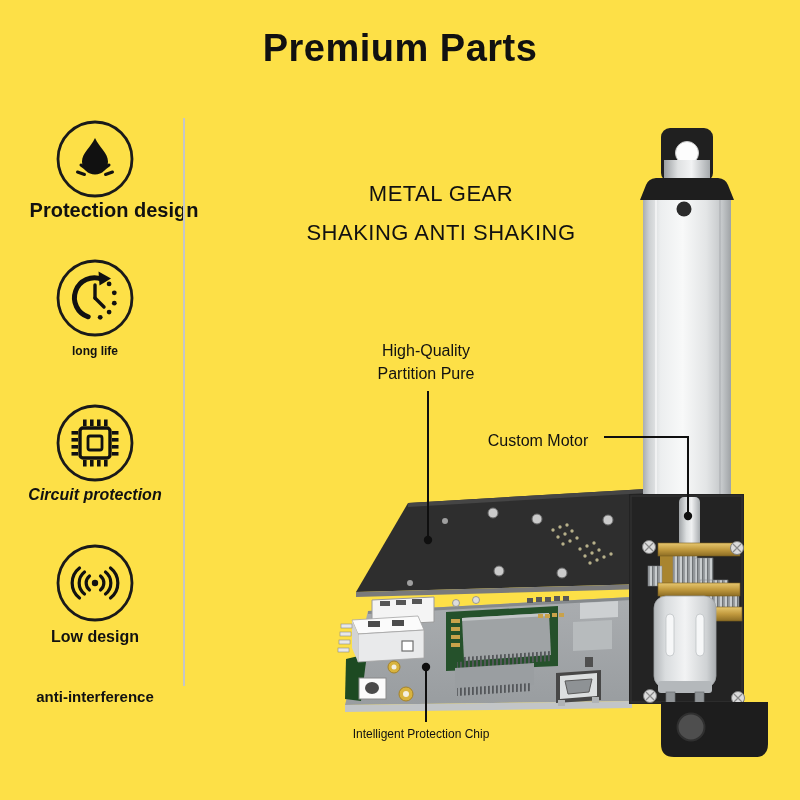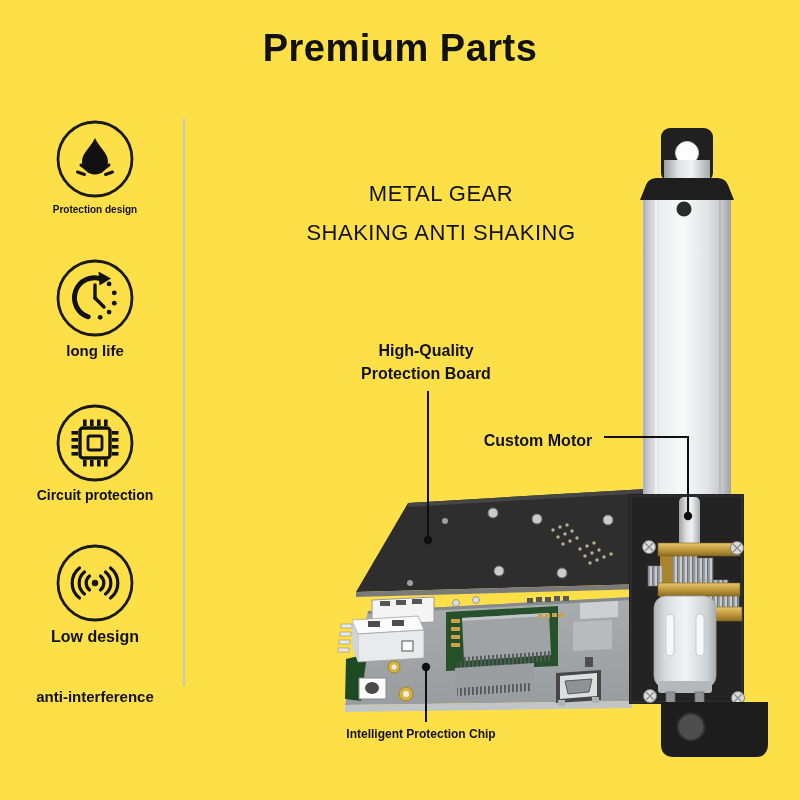--- a/index.html
+++ b/index.html
@@ -269,7 +269,7 @@
       </g>
     </svg>
   </div>
-  <div class="abs flabel" style="top:199px;font-size:10px;">Protection design</div>
+  <div class="abs flabel" style="top:199px;font-size:20px;margin-left:19px;">Protection design</div>
 
   <div class="abs feature" style="top:256px;">
     <svg class="ic" width="84" height="84" viewBox="0 0 84 84">

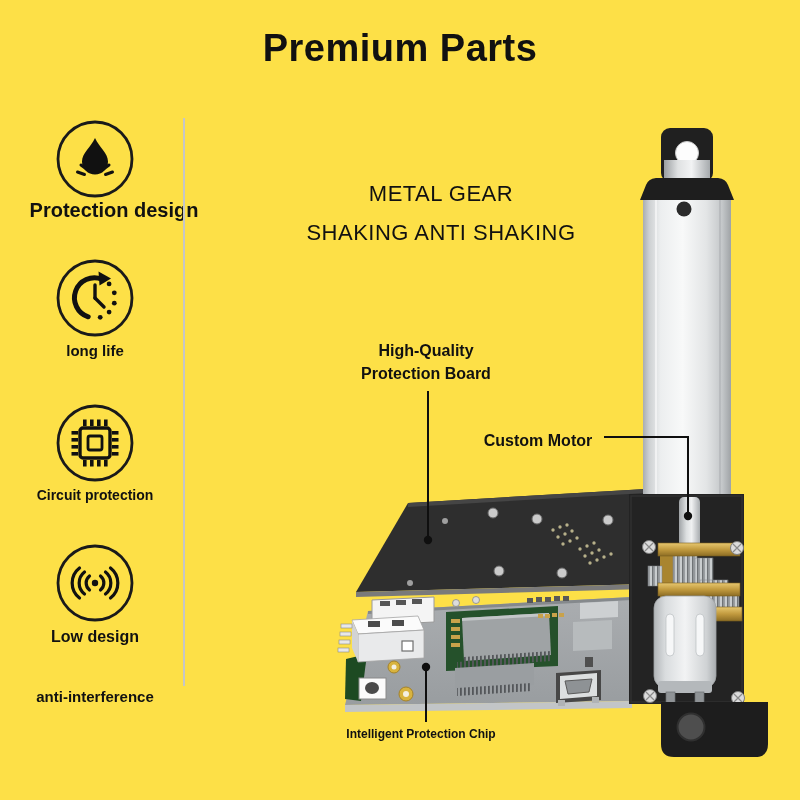--- a/index.html
+++ b/index.html
@@ -289,7 +289,7 @@
       </g>
     </svg>
   </div>
-  <div class="abs flabel" style="top:340px;font-size:15px;">long life</div>
+  <div class="abs flabel" style="top:340px;font-size:12px;">long life</div>
 
   <div class="abs feature" style="top:401px;">
     <svg class="ic" width="84" height="84" viewBox="0 0 84 84">

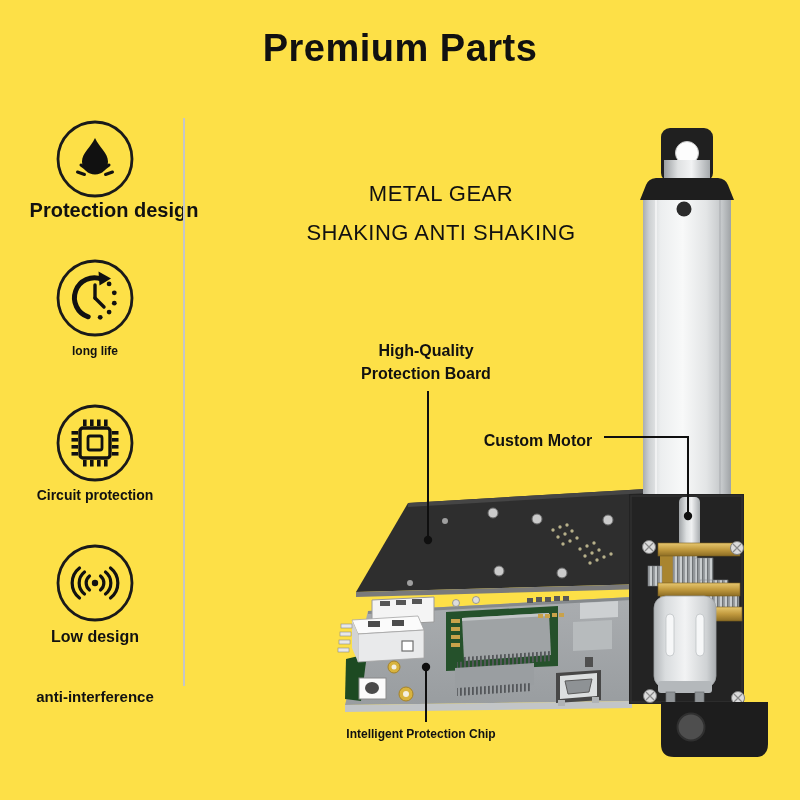--- a/index.html
+++ b/index.html
@@ -12,7 +12,7 @@
   .flabel{left:0;width:190px;text-align:center;font-weight:bold;line-height:22px;}
   .divider{left:183px;top:118px;width:2px;height:568px;background:#c6c6c6;}
   .headline{left:291px;width:300px;text-align:center;font-weight:normal;font-size:22px;letter-spacing:.5px;}
-  .callout{font-weight:bold;text-align:center;}
+  .callout{font-weight:normal;text-align:center;}
   .art{left:0;top:0;}
 </style>
 </head>

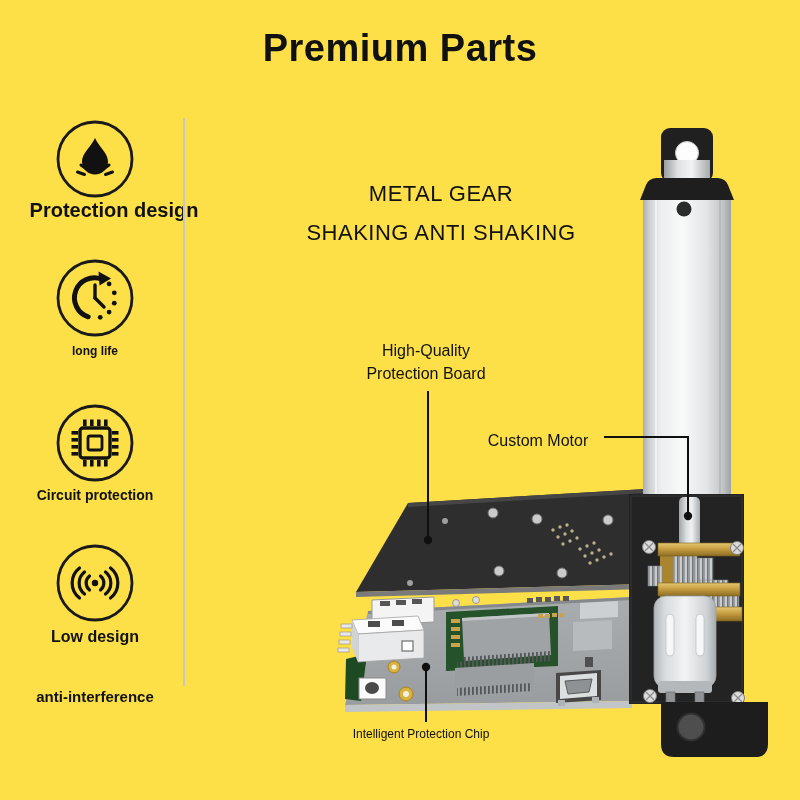--- a/index.html
+++ b/index.html
@@ -342,7 +342,7 @@
 
   <div class="abs callout" style="left:326px;top:339px;width:200px;font-size:16px;line-height:23px;">
     <div>High-Quality</div>
-    <div>Protection Board</div>
+    <div>Partition Pure</div>
   </div>
   <div class="abs callout" style="left:438px;top:419px;width:200px;font-size:16px;line-height:20px;margin-top:12px;">
     <div>Custom Motor</div>

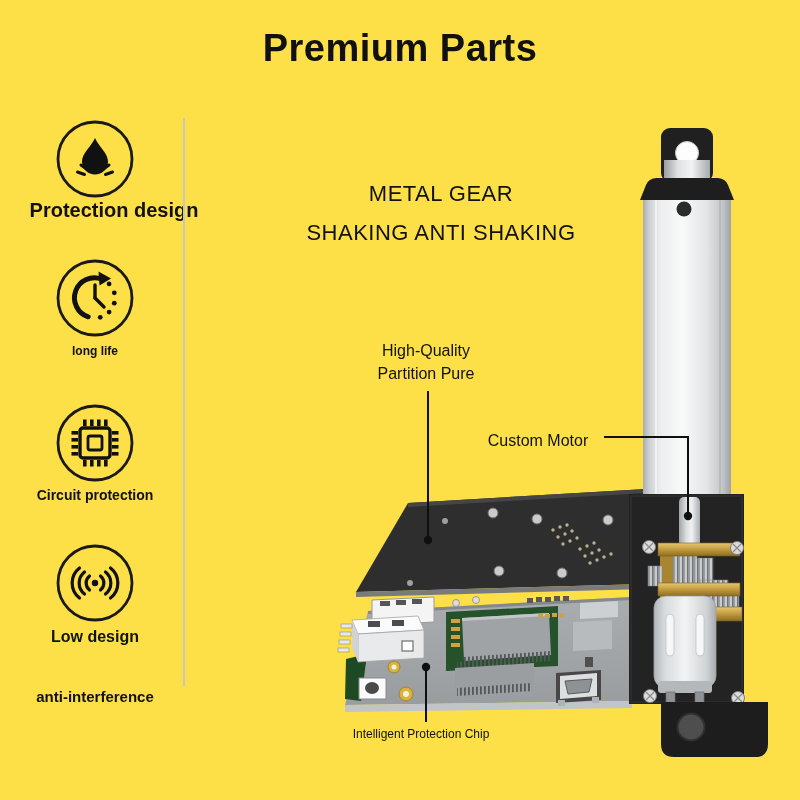--- a/index.html
+++ b/index.html
@@ -316,7 +316,7 @@
       </g>
     </svg>
   </div>
-  <div class="abs flabel" style="top:484px;font-size:14px;">Circuit protection</div>
+  <div class="abs flabel" style="top:484px;font-size:16px;font-style:italic;">Circuit protection</div>
 
   <div class="abs feature" style="top:541px;">
     <svg class="ic" width="84" height="84" viewBox="0 0 84 84">

